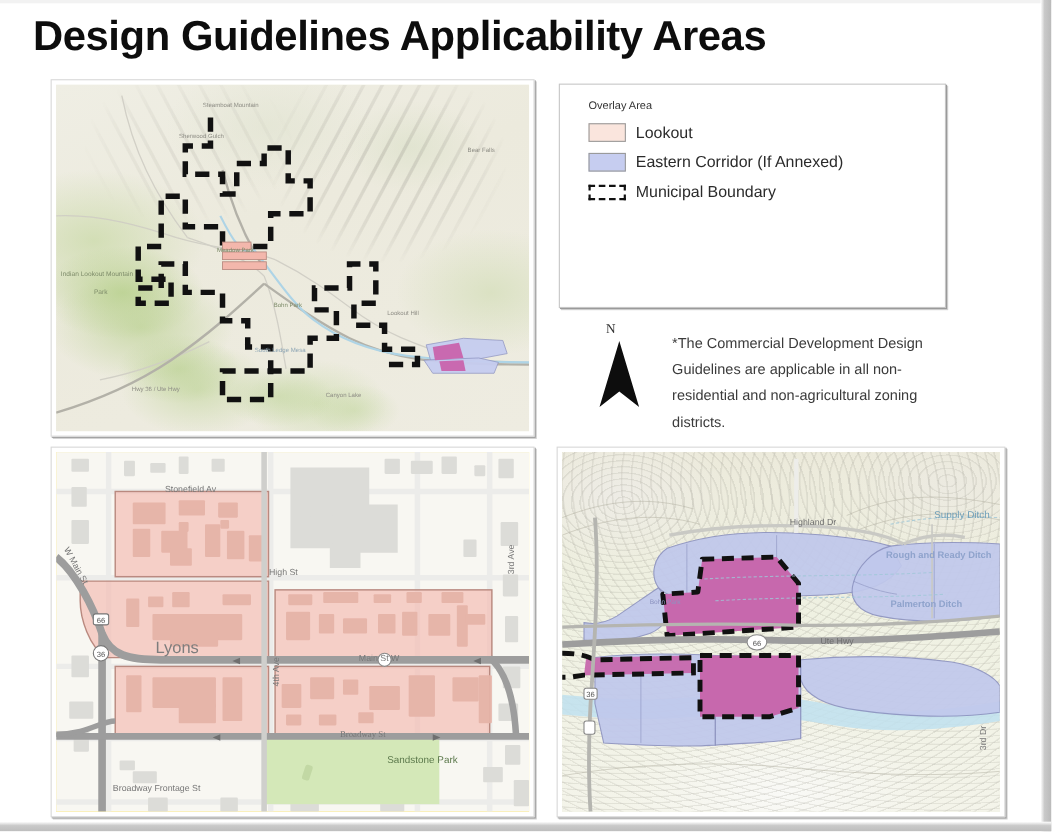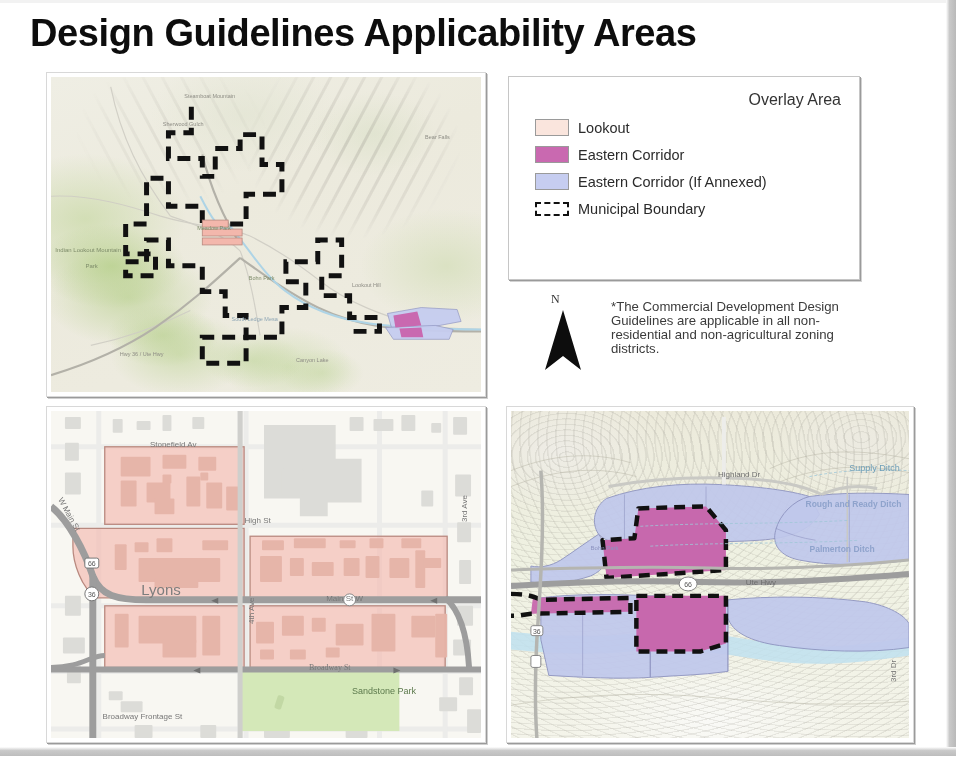--- a/index.html
+++ b/index.html
@@ -166,7 +166,7 @@
     letter-spacing: -0.2px; margin: 4px 0 5px 0;
   }
   #legend-sub {
-    font-size: 16px; color: #333; margin: 0 0 5px 0; text-align: right;
+    font-size: 10px; color: #333; margin: 0 0 5px 0;
   }
   .legend-row {
     display: flex; align-items: center;

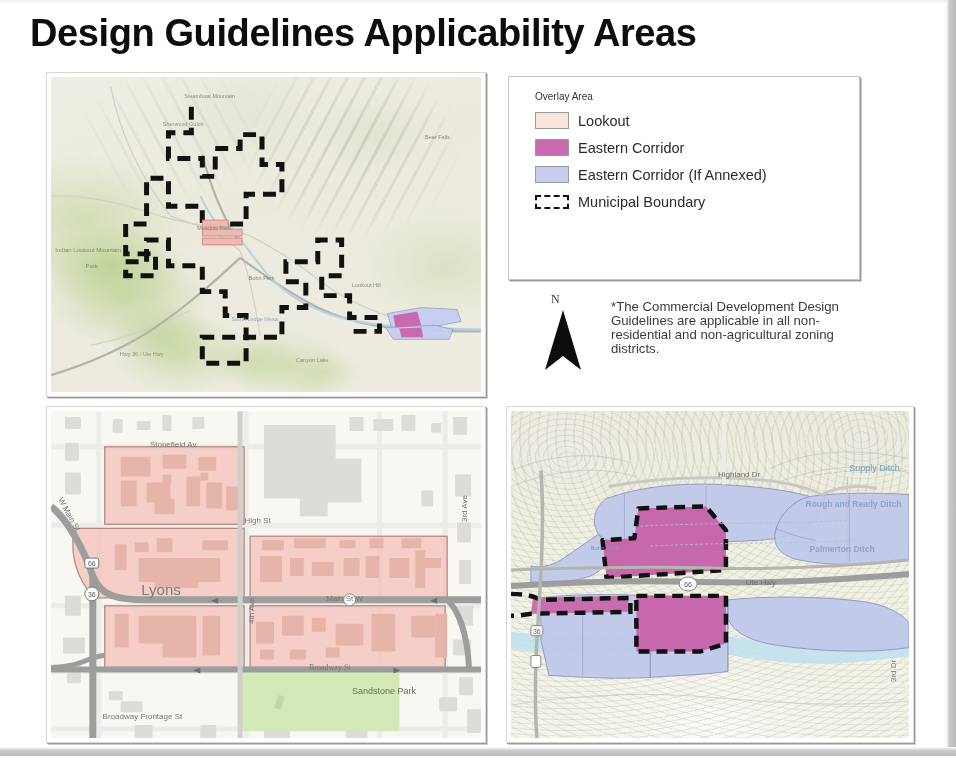--- a/index.html
+++ b/index.html
@@ -286,10 +286,6 @@
       <span class="legend-label">Lookout</span>
     </div>
 
-    <div class="legend-row">
-      <span class="swatch" style="background:#c969b0;"></span>
-      <span class="legend-label">Eastern Corridor</span>
-    </div>
 
     <div class="legend-row">
       <span class="swatch" style="background:#c6cdf0;"></span>

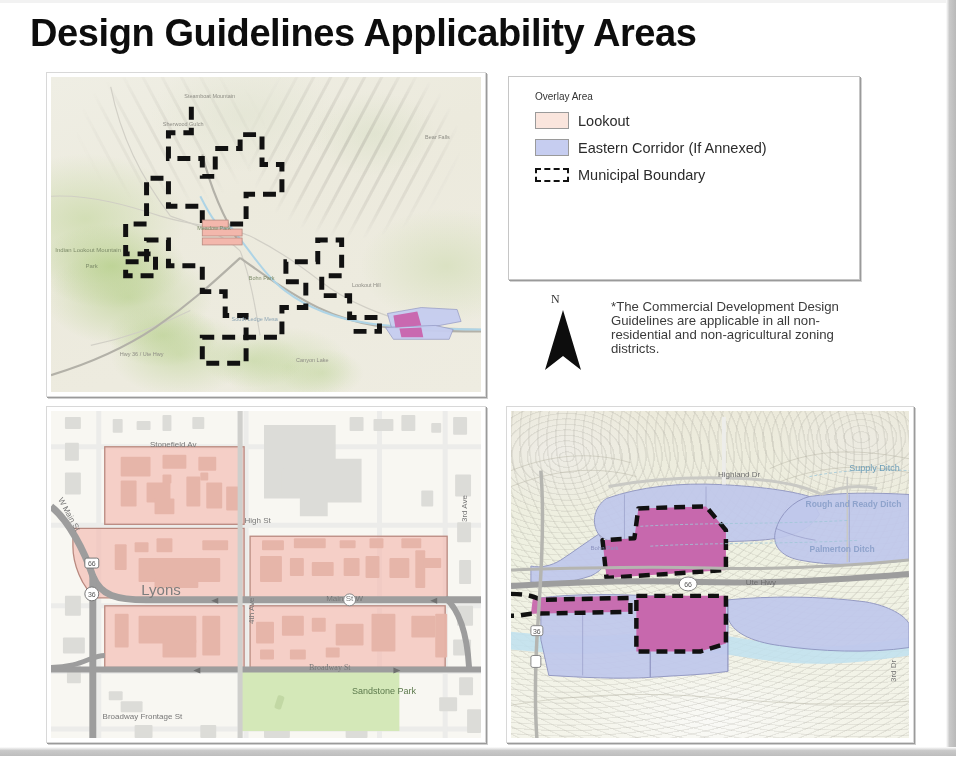--- a/index.html
+++ b/index.html
@@ -198,7 +198,7 @@
   #note {
     position: absolute;
     left: 611px; top: 300px; width: 258px;
-    font-size: 13.2px; line-height: 14px;
+    font-size: 13.2px; line-height: 24px;
     color: #3b3b3b;
   }
 </style>

